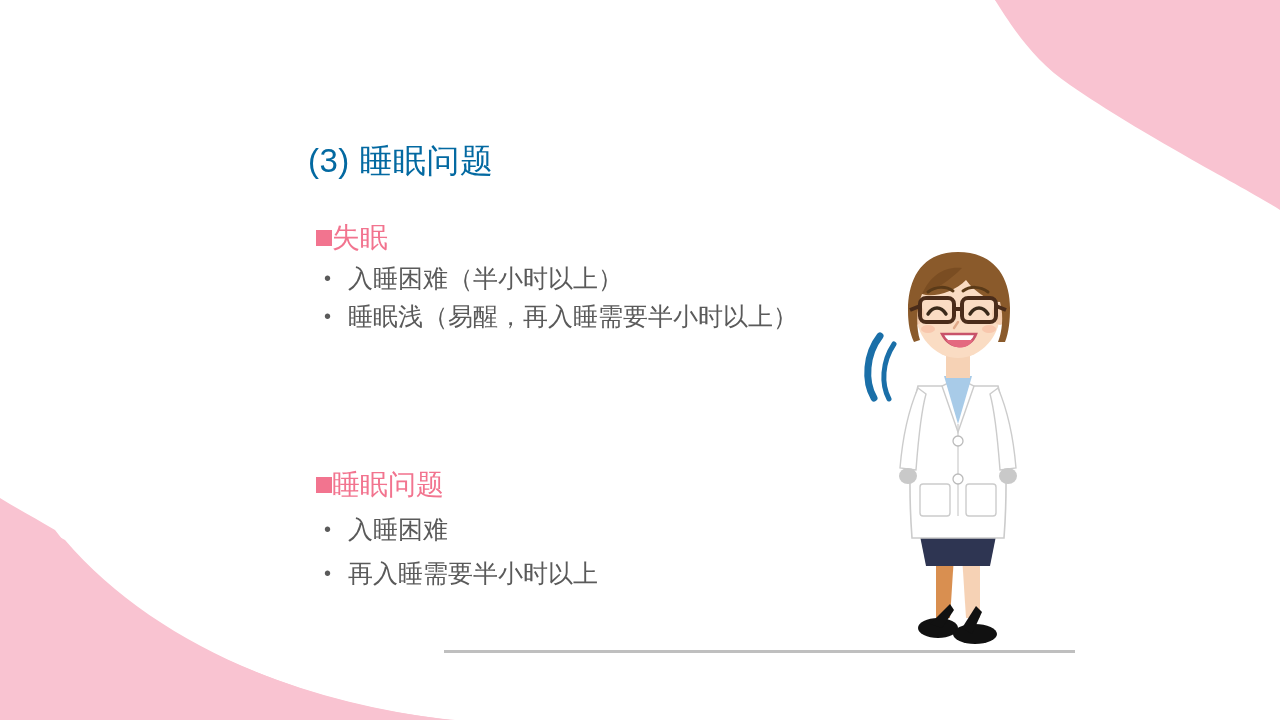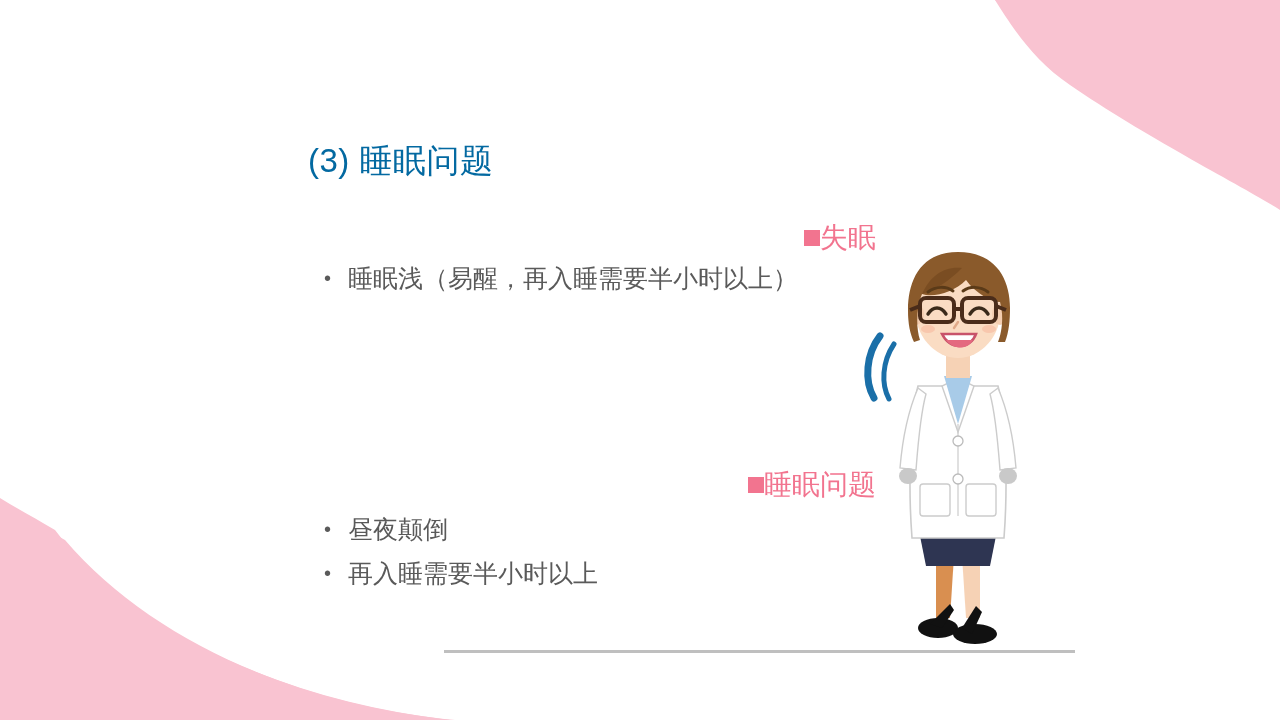--- a/index.html
+++ b/index.html
@@ -65,7 +65,6 @@
     align-items: center;
     gap: 0;
     margin-bottom: 6px;
-    justify-content: flex-end;
   }
   .sq-marker {
     width: 16px;

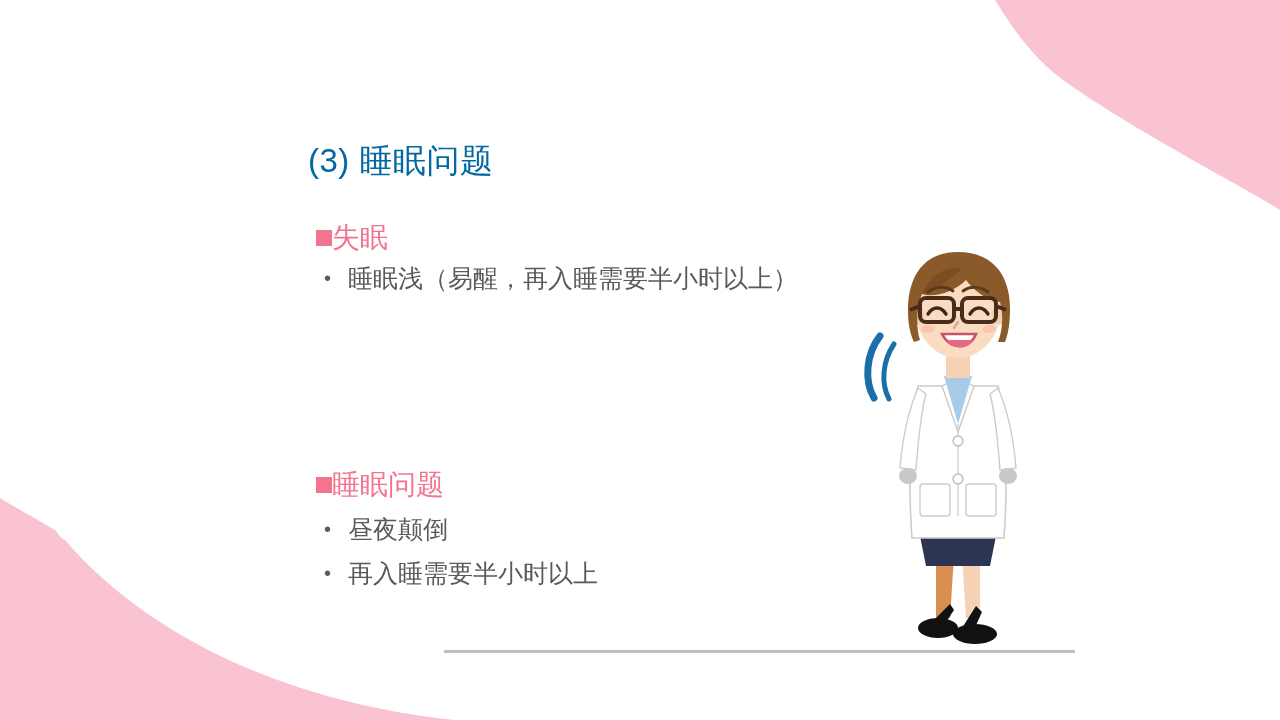--- a/index.html
+++ b/index.html
@@ -149,6 +149,7 @@
         <span class="section-head-text">失眠</span>
       </div>
       <ul class="bullet-list">
+        <li class="bullet-item">入睡困难（半小时以上）</li>
         <li class="bullet-item">睡眠浅（易醒，再入睡需要半小时以上）</li>
       </ul>
     </div>

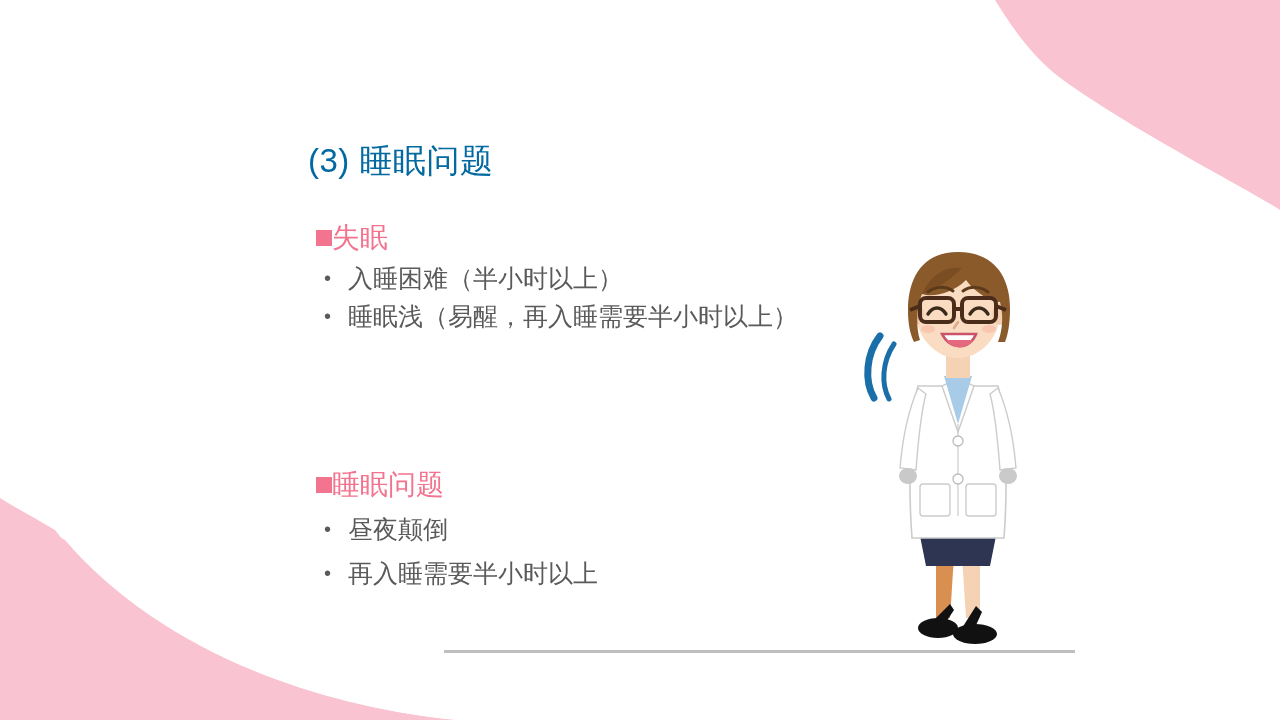--- a/index.html
+++ b/index.html
@@ -160,7 +160,7 @@
         <span class="section-head-text">睡眠问题</span>
       </div>
       <ul class="bullet-list">
-        <li class="bullet-item">昼夜颠倒</li>
+        <li class="bullet-item">入睡困难</li>
         <li class="bullet-item">再入睡需要半小时以上</li>
       </ul>
     </div>

